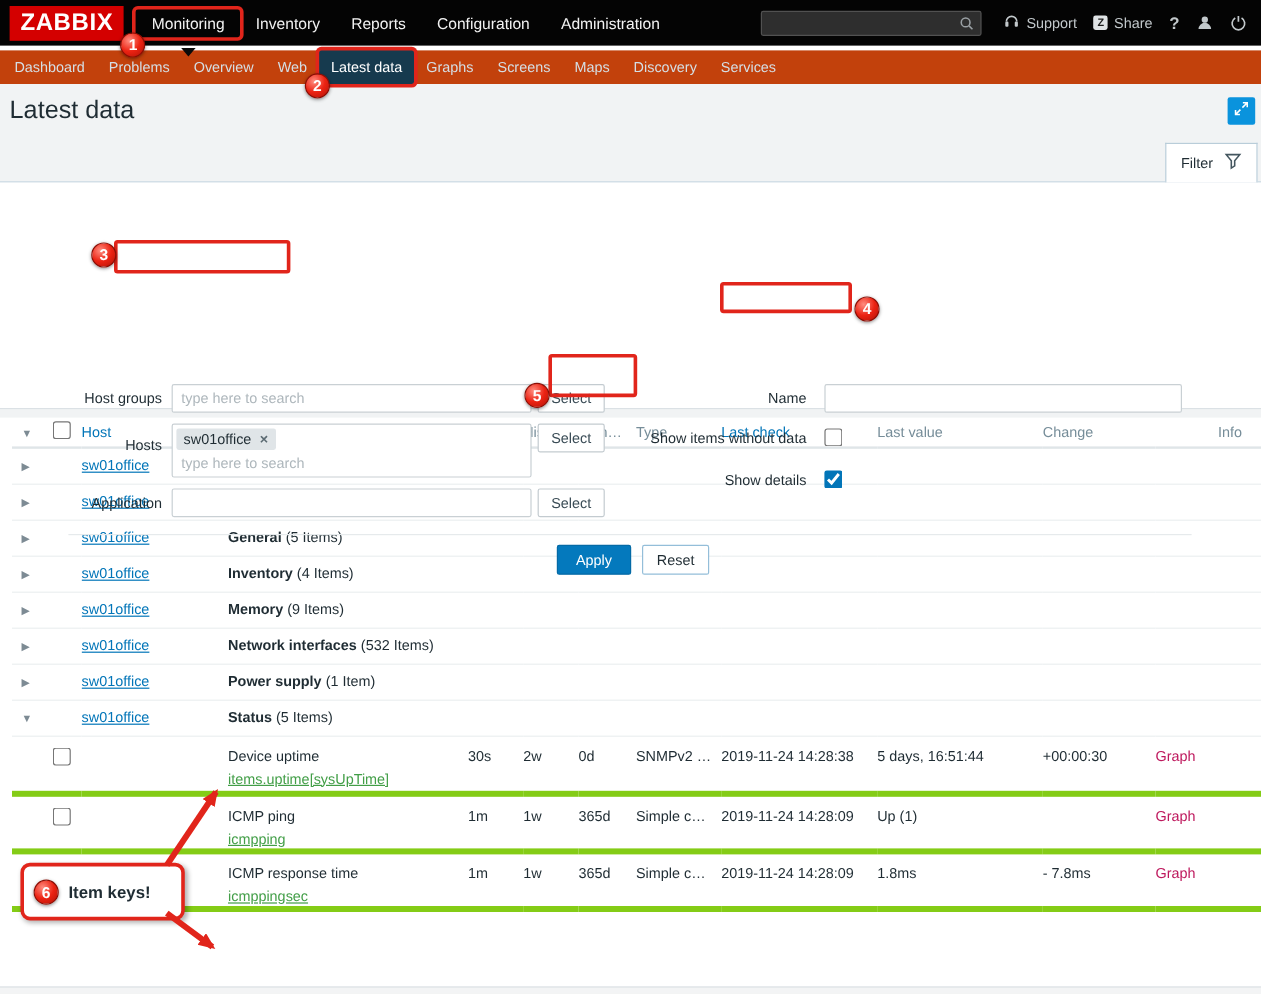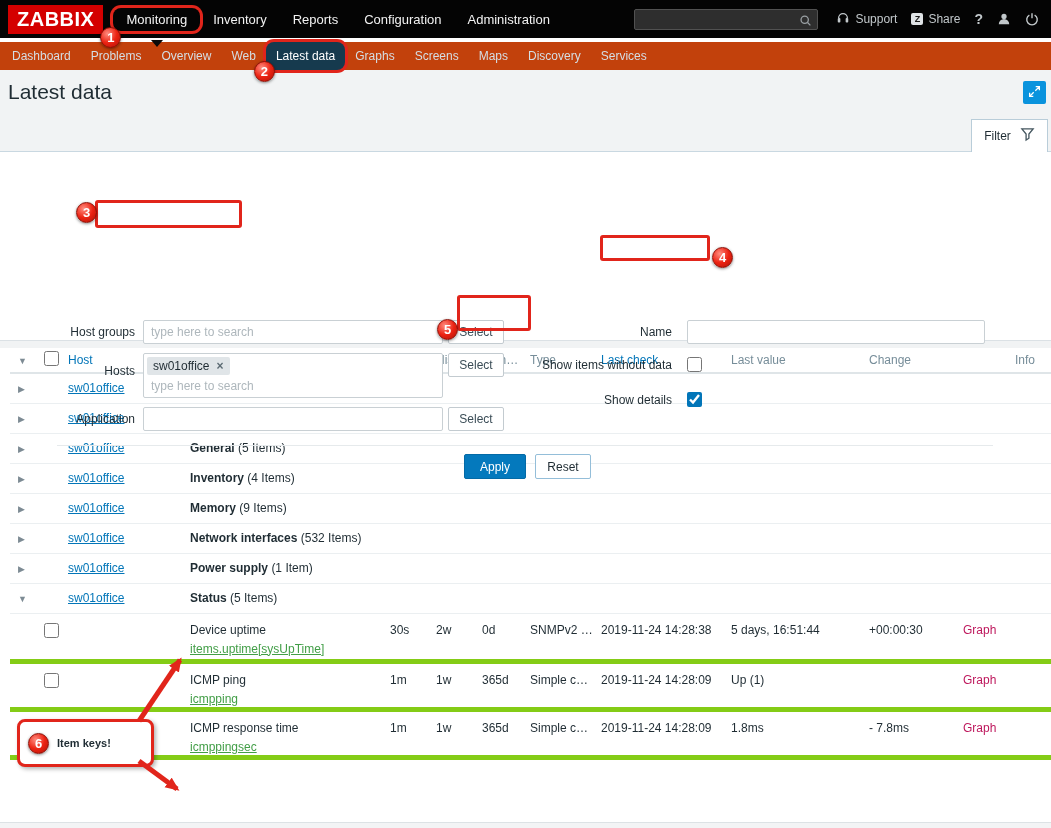--- a/index.html
+++ b/index.html
@@ -12,7 +12,7 @@
   .logo{background:#d40000;color:#fff;font-size:20px;font-weight:bold;letter-spacing:.5px;padding:3px 9px;margin-left:8px;cursor:pointer;}
   .topnav{display:flex;margin-left:10px;}
   .topnav-item{position:relative;color:#f2f2f2;font-size:13px;padding:4px 13px;cursor:pointer;white-space:nowrap;}
-  .annotated-red{box-shadow:0 0 0 3px #e1251b;border-radius:8px;}
+  .annotated-red{box-shadow:0 0 0 3px #e1251b;border-radius:2px;}
   .nav-caret{position:absolute;left:50%;margin-left:-6px;bottom:-16px;width:0;height:0;border:6px solid transparent;border-top:7px solid #0a0a0a;border-bottom:0;}
   .top-search{margin-left:auto;position:relative;}
   .top-search input{width:184px;height:21px;background:#2e2e2e;border:1px solid #515151;border-radius:2px;color:#ddd;font-size:12px;padding:0 24px 0 8px;outline:none;}

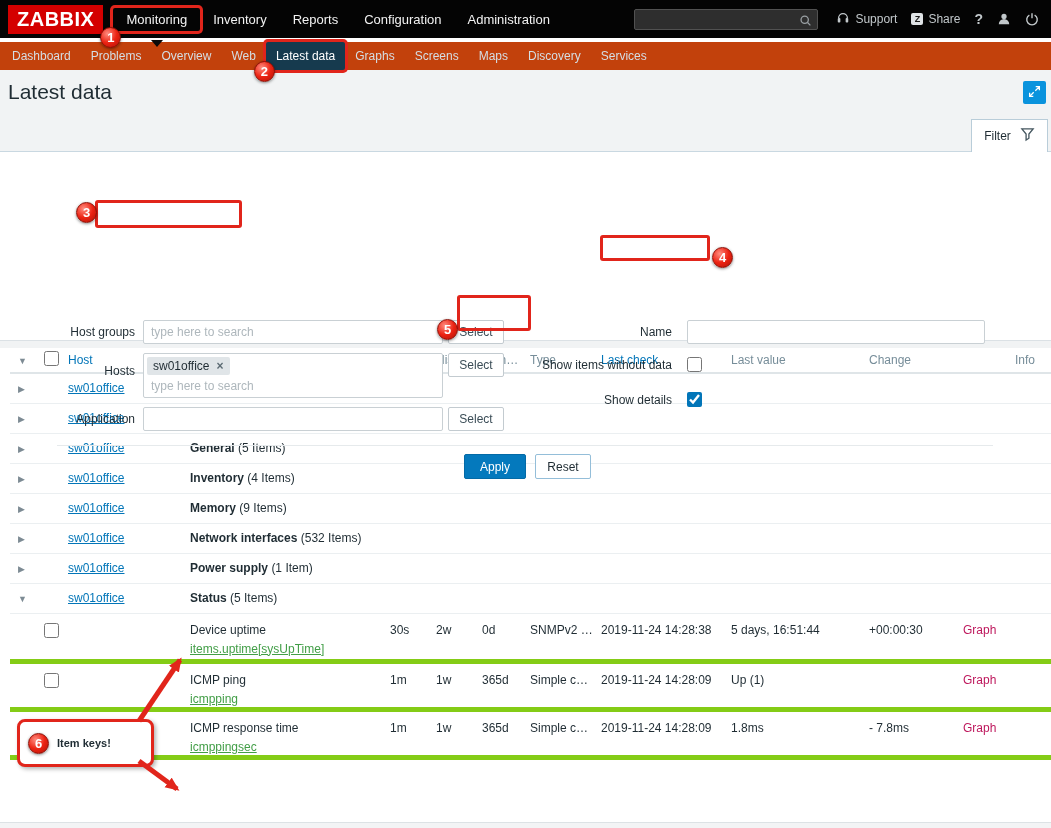--- a/index.html
+++ b/index.html
@@ -82,7 +82,7 @@
   .b4{left:712px;top:247px;}
   .b5{left:437px;top:319px;}
   .itemkeys-box{position:absolute;left:17px;top:719px;width:137px;height:48px;background:#fff;border:3px solid #e1251b;border-radius:8px;z-index:40;box-shadow:2px 2px 4px rgba(0,0,0,.3);display:flex;align-items:center;gap:8px;padding:0 8px;}
-  .itemkeys-label{font-size:11px;font-weight:bold;color:#1f2c33;}
+  .itemkeys-label{font-size:14px;font-weight:bold;color:#1f2c33;}
   .arrows{position:absolute;left:0;top:0;z-index:44;pointer-events:none;}
 </style>
 </head>

